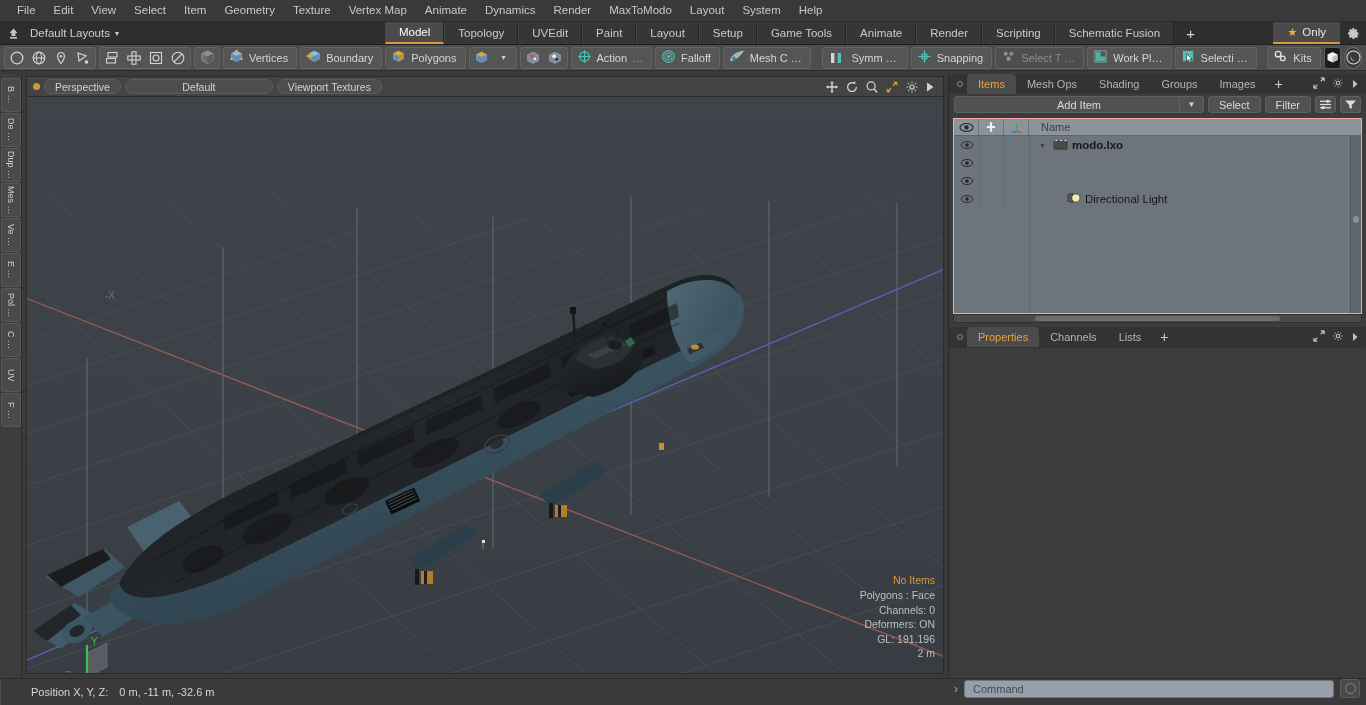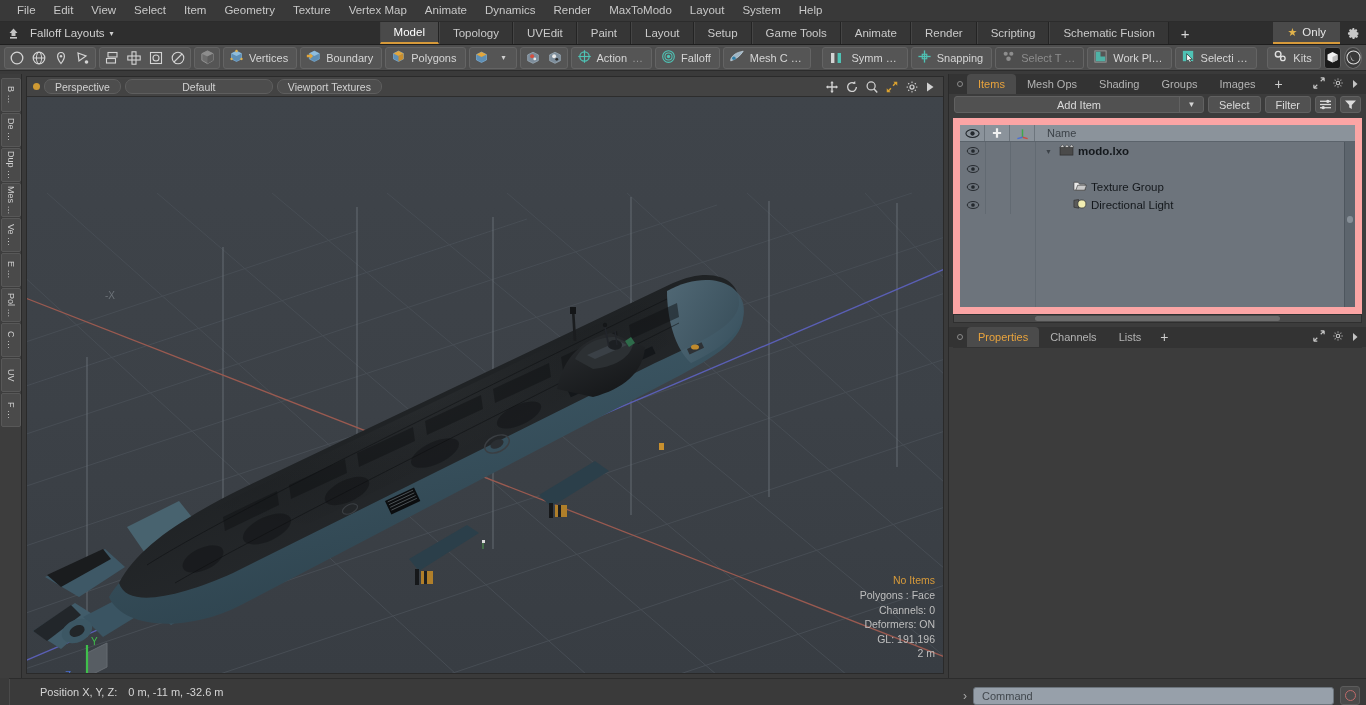--- a/index.html
+++ b/index.html
@@ -291,7 +291,7 @@
       </svg>
   </div>
   <div id="layoutsel">
-    <span>Falloff Layouts</span>
+    <span>Default Layouts</span>
     <span class="caret">▾</span>
   </div>
   <div id="tabspacer"></div>

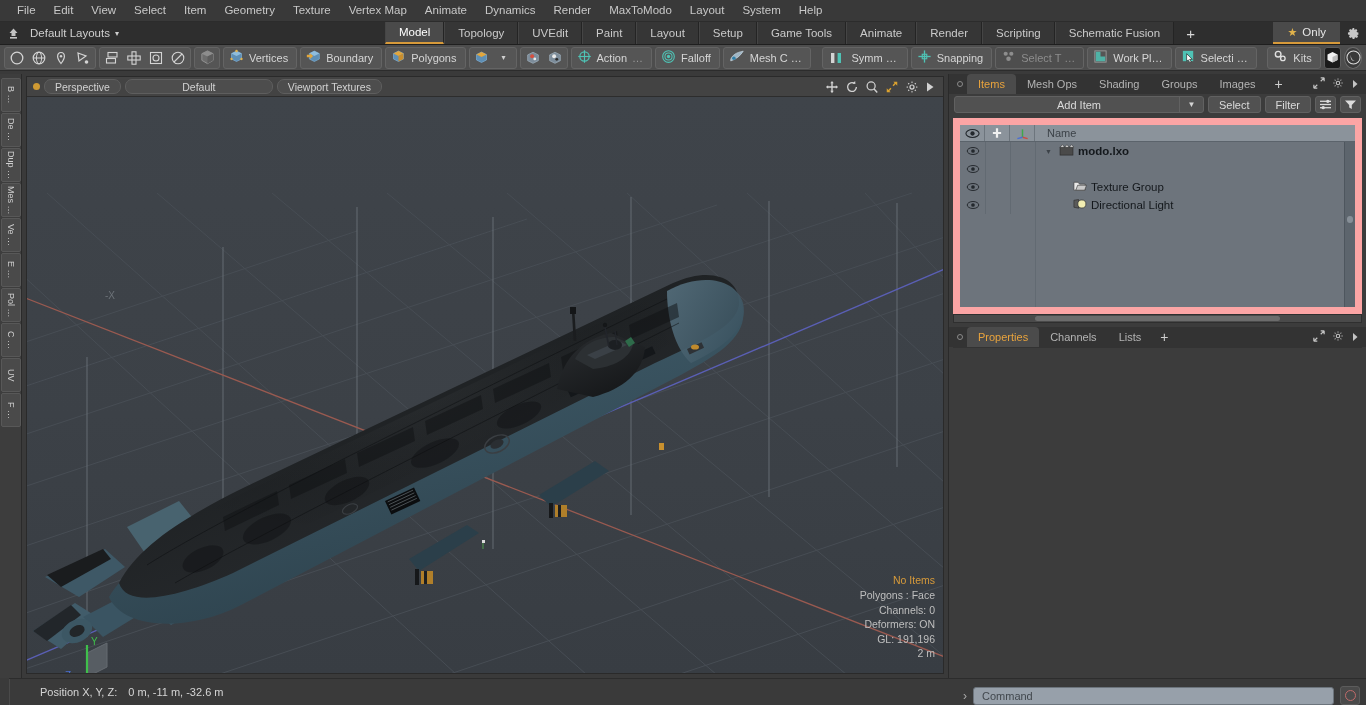--- a/index.html
+++ b/index.html
@@ -192,7 +192,7 @@
   
   #tree {
     position: absolute; left: 4px; right: 4px; top: 44px; height: 196px;
-    background: #6d747c; border: 7px solid #fca5a5;
+    background: #6d747c; border: 1px solid #fca5a5;
     display: flex; flex-direction: column;
   }
   #tree-head {

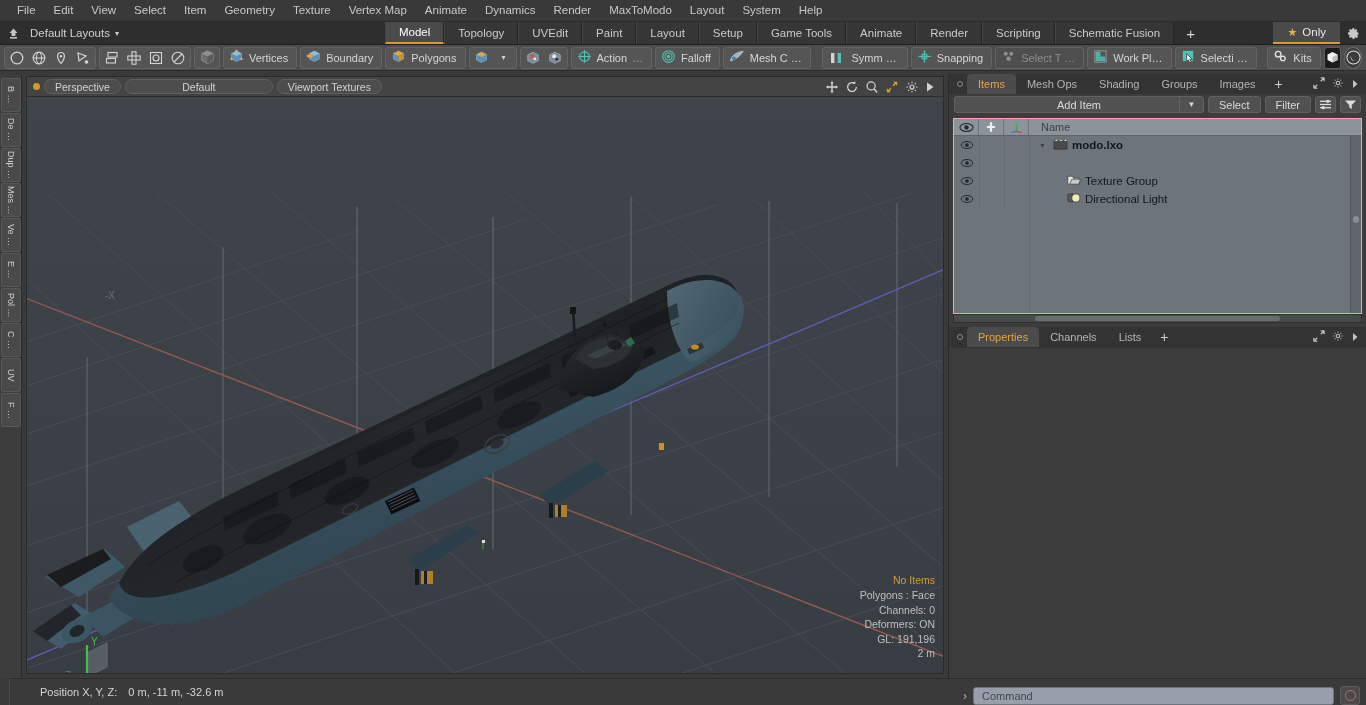--- a/index.html
+++ b/index.html
@@ -952,16 +952,6 @@
             </div>
             <div class="c2"></div>
               <div class="c3"></div>
-            <div class="lbl" style="padding-left:24px;">
-              <span style="width:10px;"></span>
-              <span>
-                <svg width="14" height="12" viewBox="0 0 15 12">
-                    <path d="M1 10.5 L1 2 L5.5 2 L7 4 L13 4 L13 10.5 Z" fill="#e9e9e9" stroke="#3a3a3a" stroke-width="0.7"></path>
-                    <path d="M3 10.5 L5 5.2 L14.5 5.2 L12.5 10.5 Z" fill="#c9c9c9" stroke="#3a3a3a" stroke-width="0.7"></path>
-                  </svg>
-              </span>
-              <span>Texture Group</span>
-            </div>
           </div>
 
           <div class="trow">

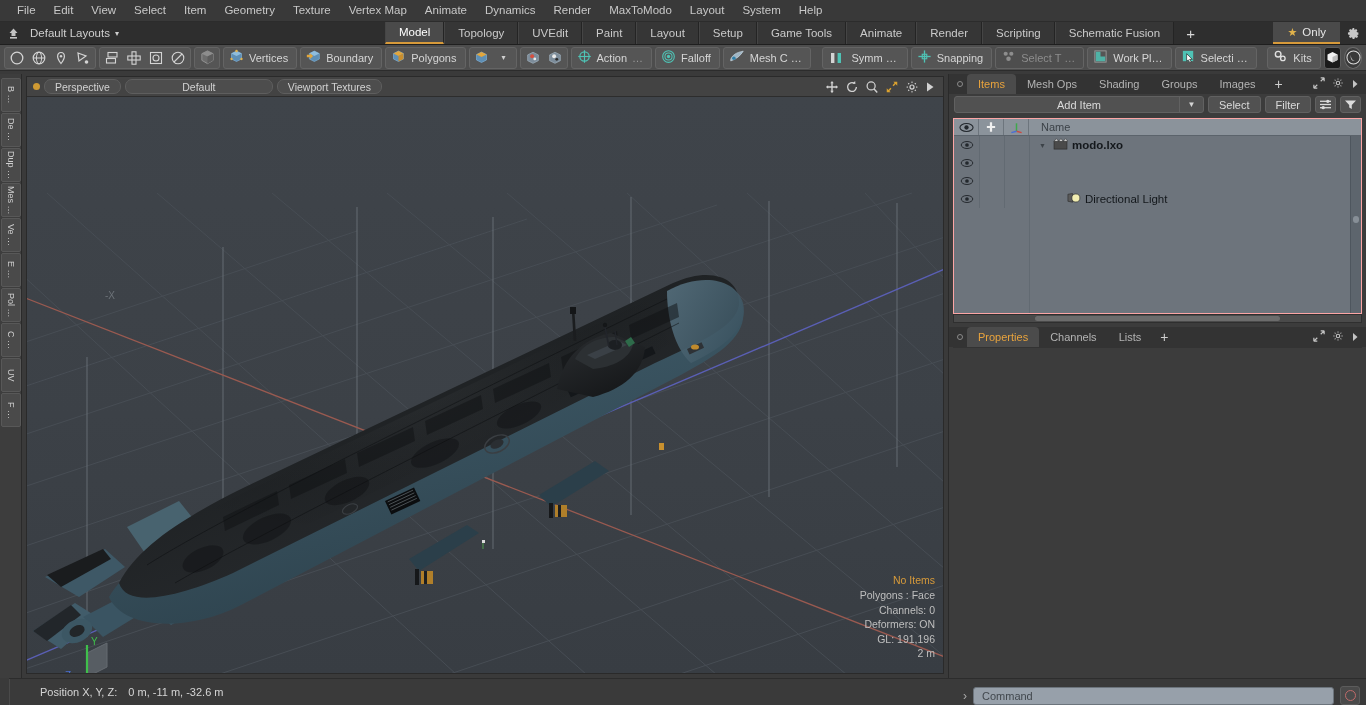--- a/index.html
+++ b/index.html
@@ -240,8 +240,8 @@
 
   
   #bottom {
-    position: absolute; left: 9px; right: 0; bottom: 0; height: 27px;
-    background: #3a3a3a; display: flex; align-items: flex-end;
+    position: absolute; left: 0; right: 0; bottom: 0; height: 27px;
+    background: #3a3a3a; display: flex; align-items: flex-start;
     border-top: 1px solid #2c2c2c;
   }
   #bottom-left {

